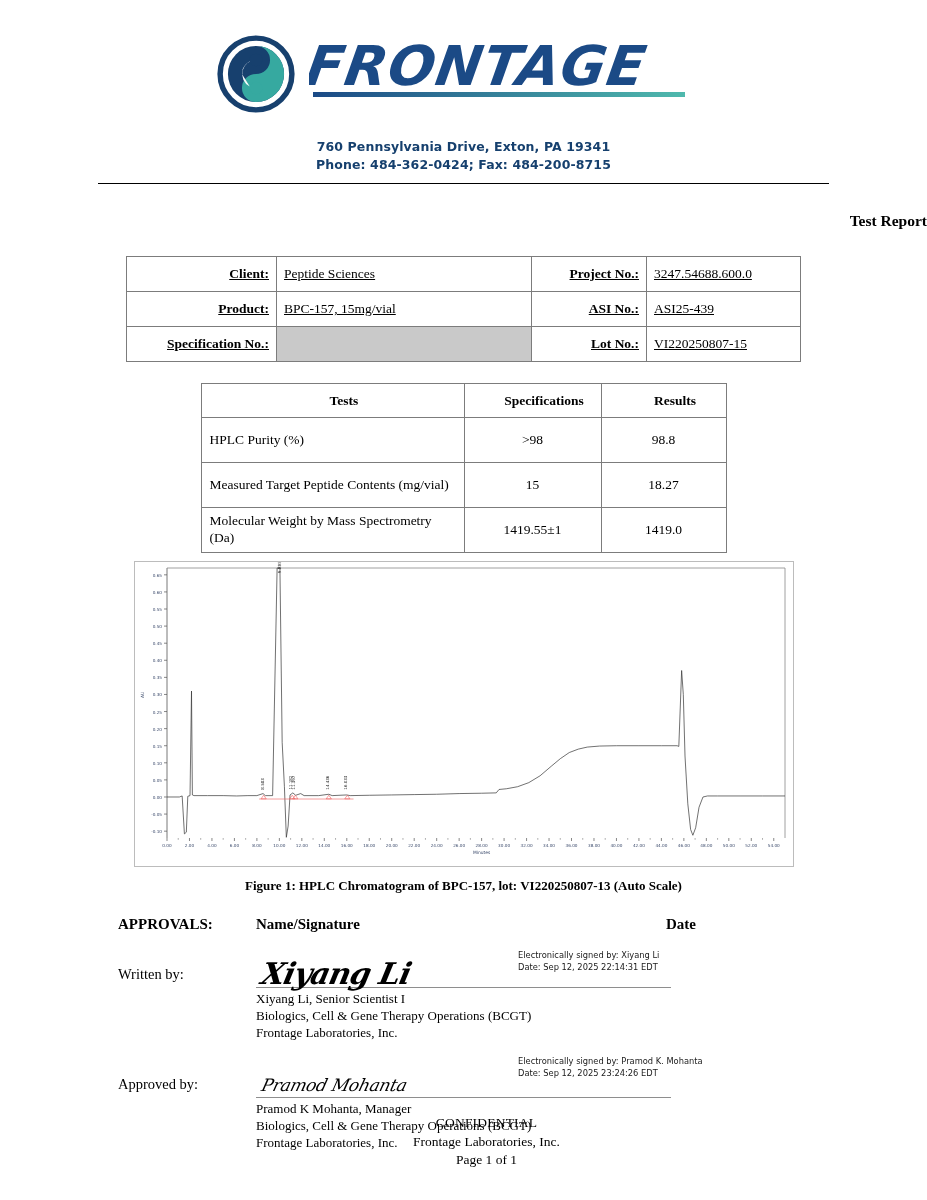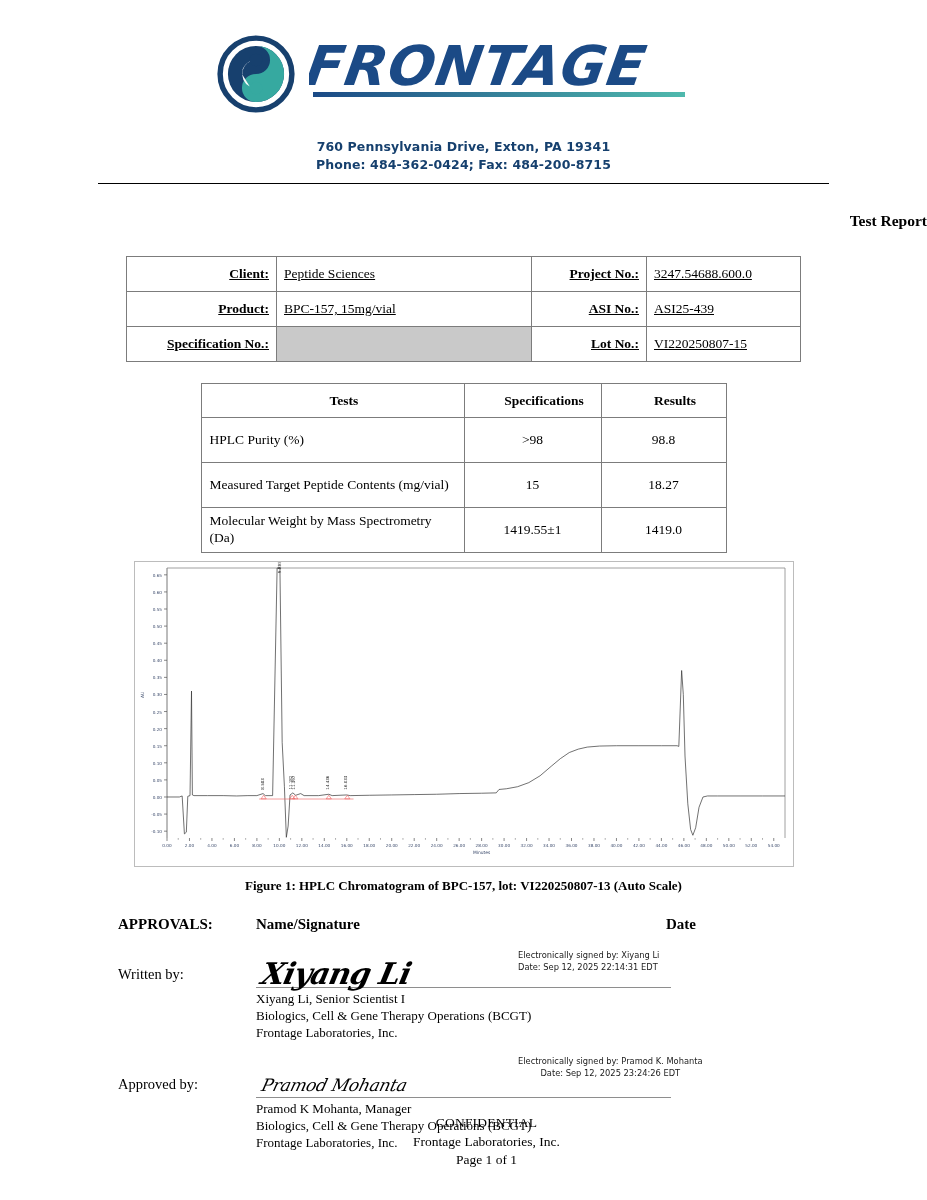--- a/index.html
+++ b/index.html
@@ -126,7 +126,7 @@
     color: #1a1a1a;
     white-space: nowrap;
   }
-  .estamp.e2 { top: -2px; text-align: center; }
+  .estamp.e2 { top: -2px; }
   .sig-meta {
     margin-left: 138px;
     font-size: 13px;

